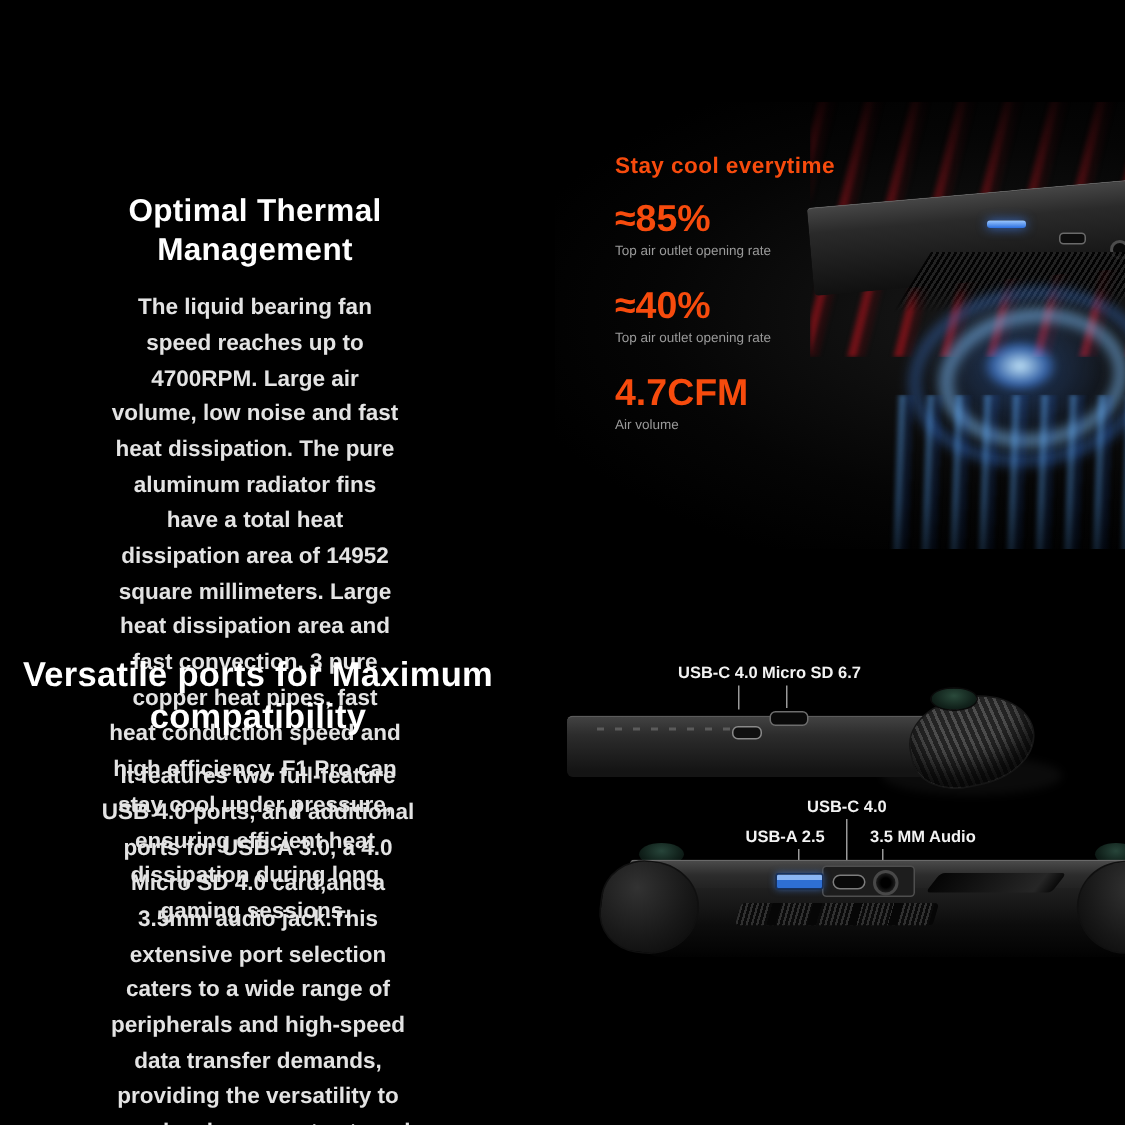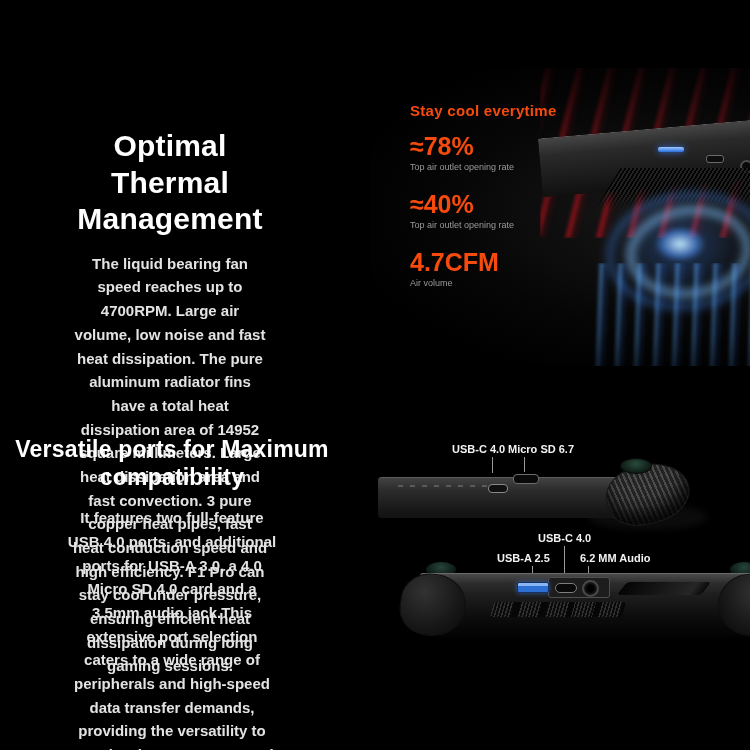--- a/index.html
+++ b/index.html
@@ -10,7 +10,7 @@
   .col{position:absolute;text-align:center;}
   .col-1{left:55px;top:128px;width:230px;}
   .col-2{left:5px;top:436px;width:334px;}
-  h1.head{margin:0;font-size:30px;line-height:1.22;font-weight:bold;color:#fff;letter-spacing:.2px;}
+  h1.head{margin:0;font-size:21px;line-height:1.22;font-weight:bold;color:#fff;letter-spacing:.2px;}
   h2.head{margin:0;font-size:23px;line-height:1.2;font-weight:bold;color:#fff;letter-spacing:.2px;}
   .bodytext{margin:14px auto 0;font-size:15px;line-height:1.58;color:#e3e3e3;font-weight:bold;}
   .col-1 .bodytext{width:196px;}

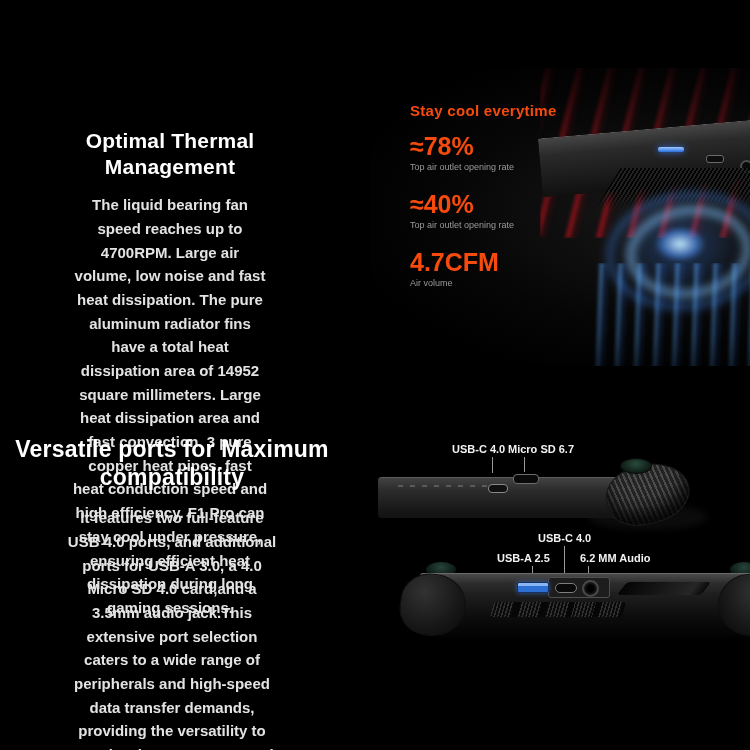--- a/index.html
+++ b/index.html
@@ -149,7 +149,7 @@
       <div class="thermal-copy">
         <h3 class="cool-title" style="color:#f74b0d">Stay cool everytime</h3>
         <div class="stat">
-          <div class="stat-value" style="color:#f74b0d">≈78%</div>
+          <div class="stat-value" style="color:#f74b0d">≈85%</div>
           <div class="stat-caption">Top air outlet opening rate</div>
         </div>
         <div class="stat">

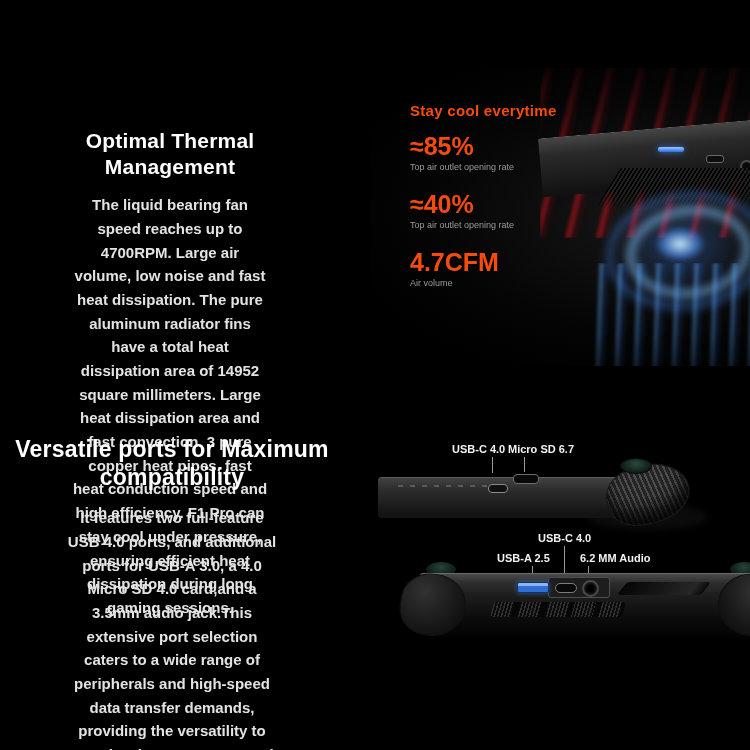--- a/index.html
+++ b/index.html
@@ -187,7 +187,7 @@
     <div class="fig fig-bottom">
       <span class="port-label" style="left:168px;top:6px">USB-C 4.0</span>
       <span class="port-label" style="left:127px;top:26px">USB-A 2.5</span>
-      <span class="port-label" style="left:210px;top:26px">6.2 MM Audio</span>
+      <span class="port-label" style="left:210px;top:26px">3.5 MM Audio</span>
       <span class="leader" style="left:194px;top:20px;height:34px"></span>
       <span class="leader" style="left:162px;top:40px;height:14px"></span>
       <span class="leader" style="left:218px;top:40px;height:12px"></span>

